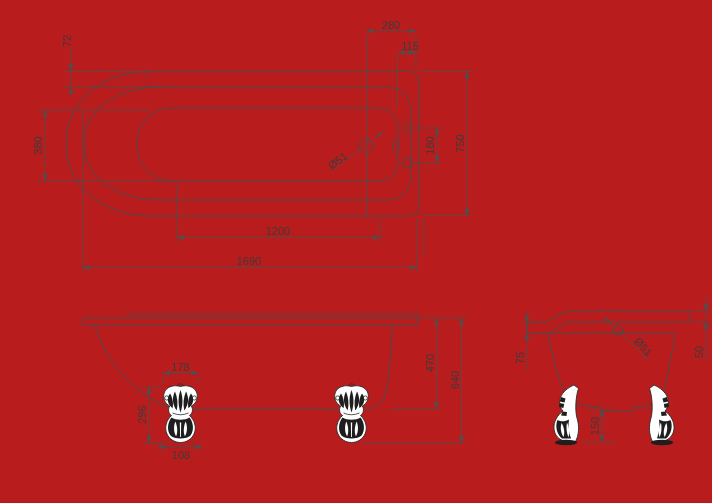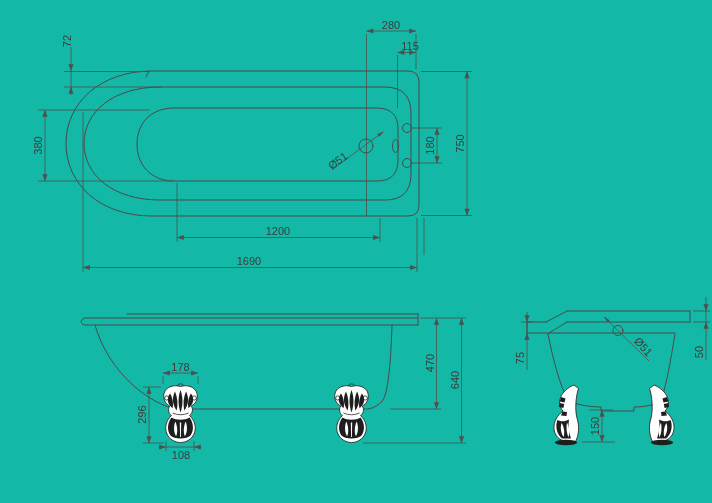--- a/index.html
+++ b/index.html
@@ -3,7 +3,7 @@
 <meta charset="utf-8">
 <style>
   html,body{margin:0;padding:0;background:#fbfbfb;}
-  .canvas{position:relative;width:712px;height:503px;background:#14b8a6;overflow:hidden;}
+  .canvas{position:relative;width:712px;height:503px;background:#b91c1c;overflow:hidden;}
   svg{position:absolute;left:0;top:0;}
   .ol{fill:none;stroke:#4a4a4a;stroke-width:1;stroke-linecap:round;stroke-linejoin:round;}
   .dl{fill:none;stroke:#4f4f4f;stroke-width:0.8;stroke-linecap:butt;}

